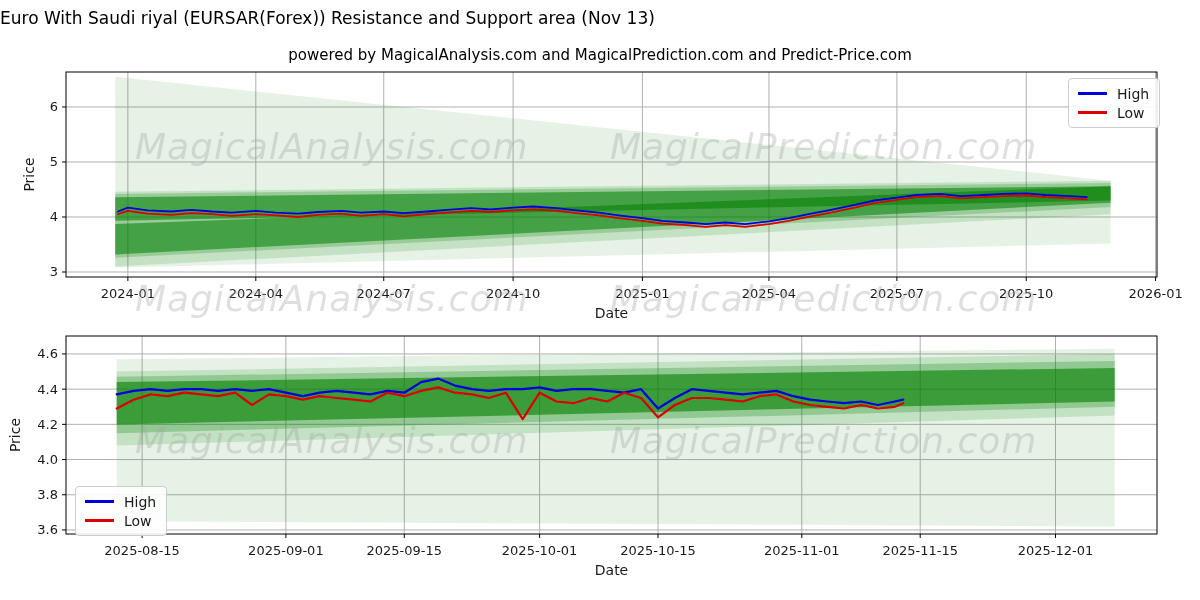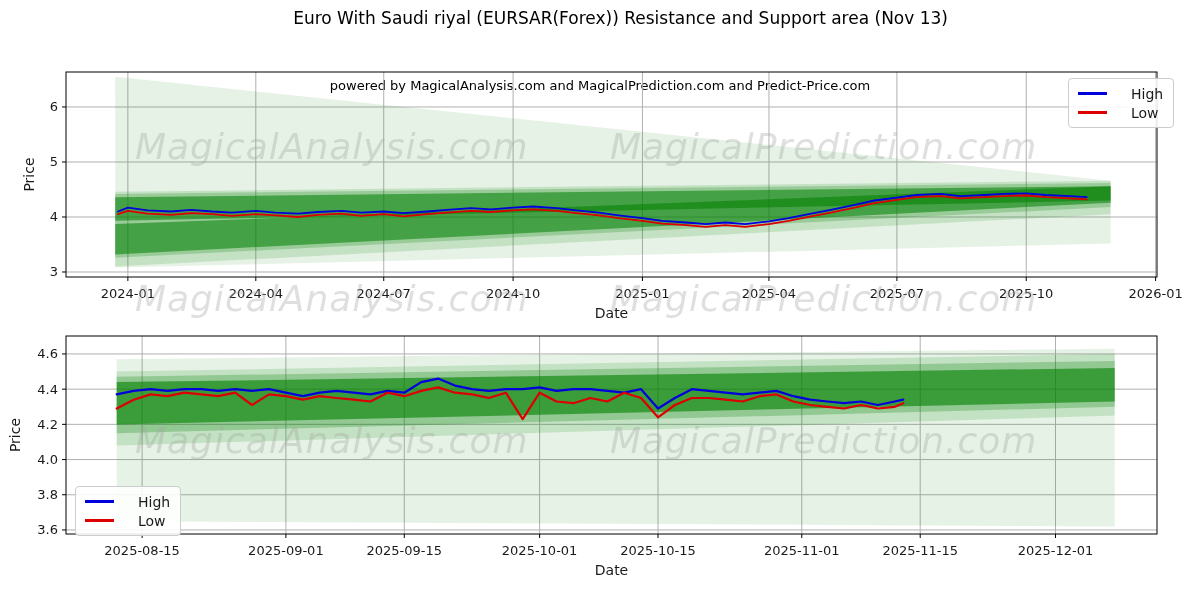--- a/index.html
+++ b/index.html
@@ -7,7 +7,7 @@
     position:relative;width:1200px;height:600px;background:#ffffff;overflow:hidden;
     font-family:"DejaVu Sans",sans-serif;color:#111;
   }
-  .fig-title{position:absolute;top:8px;left:0;width:948px;text-align:right;
+  .fig-title{position:absolute;top:8px;left:0;width:948px;text-align:left;
     font-size:17px;color:#000;}
   .fig-subtitle{position:absolute;top:46px;left:0;width:1200px;text-align:center;
     font-size:13px;color:#000;margin-top:32px;}

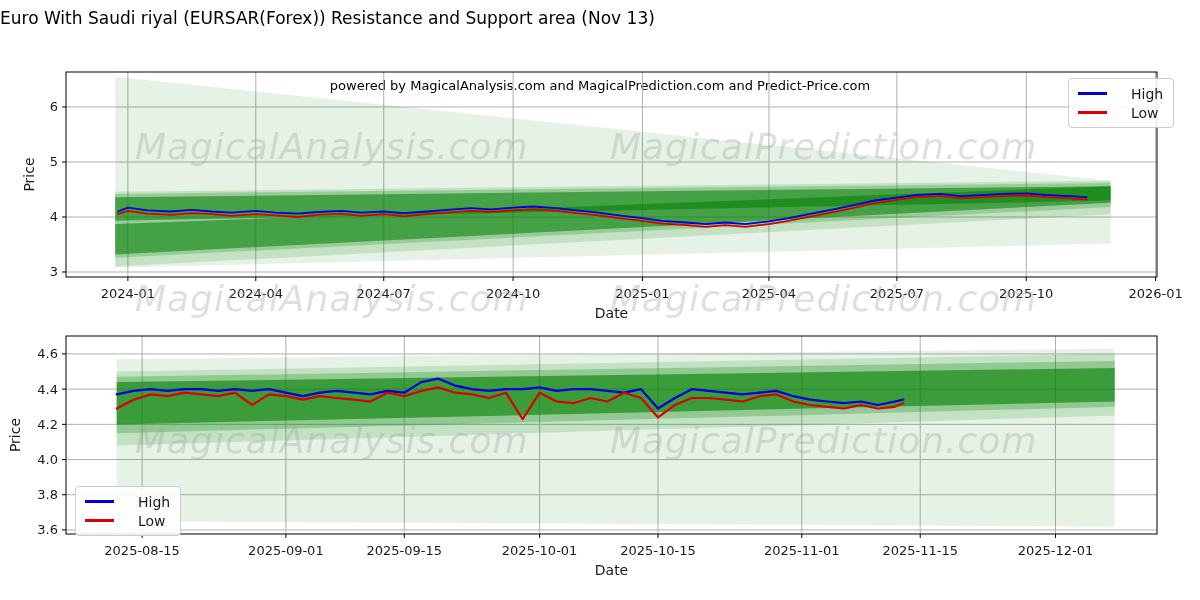--- a/index.html
+++ b/index.html
@@ -10,7 +10,7 @@
   .fig-title{position:absolute;top:8px;left:0;width:948px;text-align:left;
     font-size:17px;color:#000;}
   .fig-subtitle{position:absolute;top:46px;left:0;width:1200px;text-align:center;
-    font-size:13px;color:#000;margin-top:32px;}
+    font-size:15px;color:#000;}
   .watermark{position:absolute;font-size:36px;color:rgba(160,165,160,0.35);
     white-space:nowrap;pointer-events:none;letter-spacing:1px;font-style:italic;}
   .legend{position:absolute;background:rgba(255,255,255,0.88);border:1px solid #cccccc;

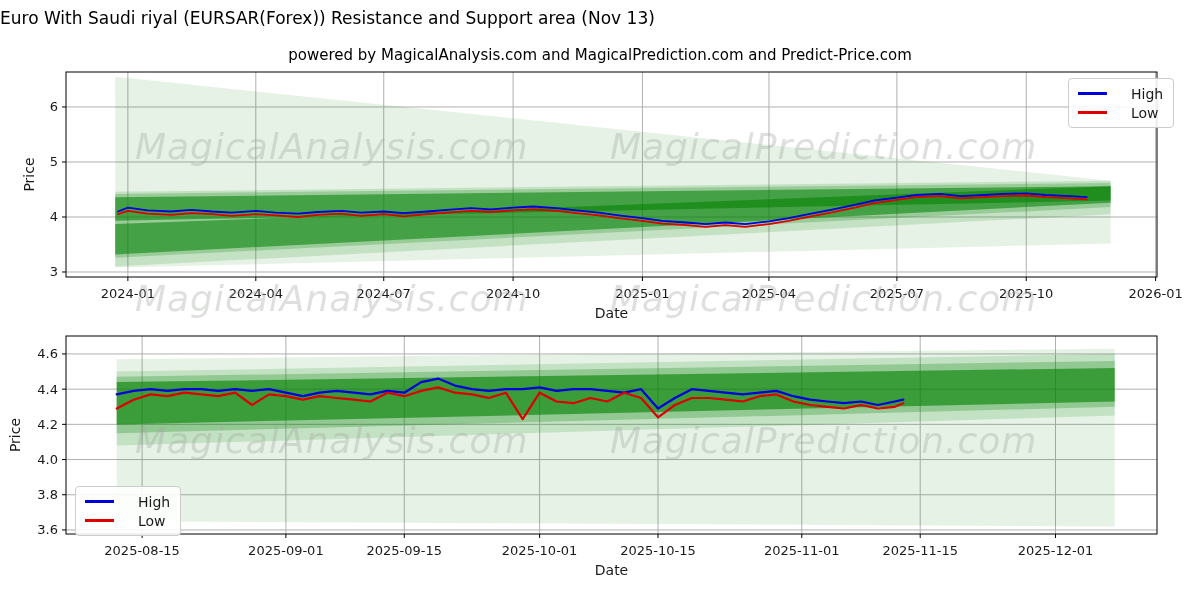--- a/index.html
+++ b/index.html
@@ -15,7 +15,7 @@
     white-space:nowrap;pointer-events:none;letter-spacing:1px;font-style:italic;}
   .legend{position:absolute;background:rgba(255,255,255,0.88);border:1px solid #cccccc;
     border-radius:4px;padding:5px 10px 5px 9px;font-size:14px;color:#1a1a1a;z-index:30;}
-  .legend-row{display:flex;align-items:center;gap:24px;height:19px;text-align:center;}
+  .legend-row{display:flex;align-items:center;gap:10px;height:19px;text-align:center;}
   .legend-swatch{display:inline-block;width:29px;height:0;border-top:3px solid #000;}
   #charts{position:absolute;left:0;top:0;z-index:5;}
   .watermark{z-index:20;}

